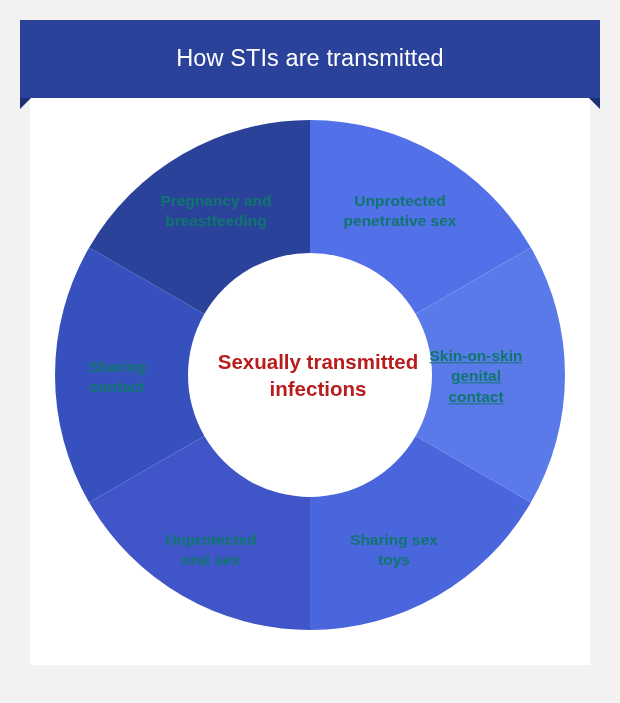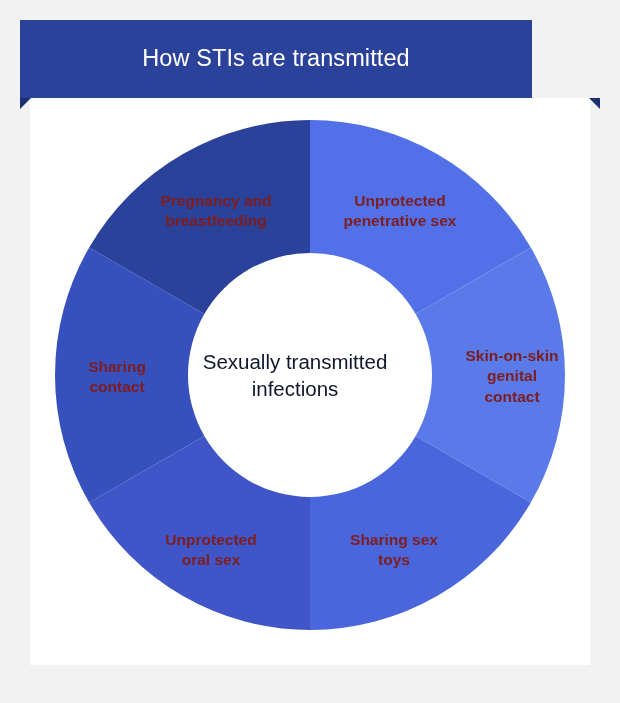--- a/index.html
+++ b/index.html
@@ -31,7 +31,7 @@
     position: absolute;
     left: 0;
     top: 0;
-    width: 512px;
+    width: 580px;
     height: 78px;
     background: #2b429b;
     display: flex;

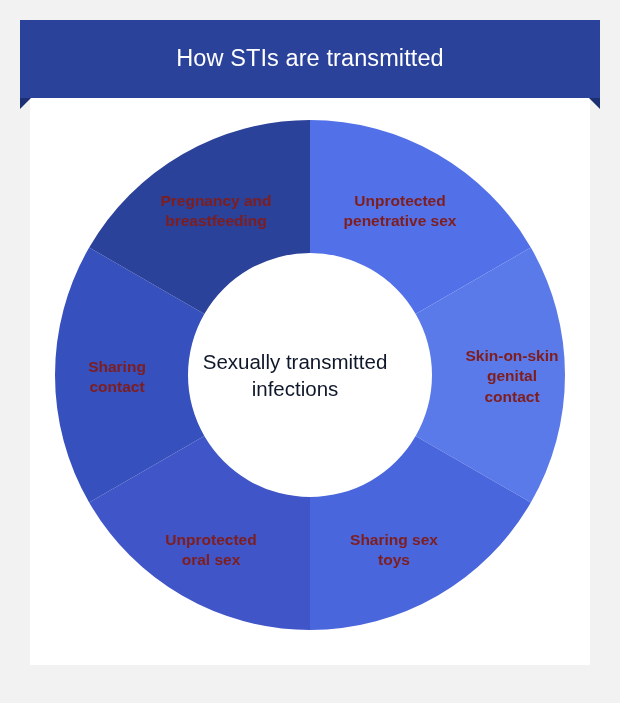--- a/index.html
+++ b/index.html
@@ -93,7 +93,7 @@
 
   .seg-label {
     position: absolute;
-    color: #7f1d1d;
+    color: #0f766e;
     font-size: 15.5px;
     font-weight: bold;
     line-height: 1.32;

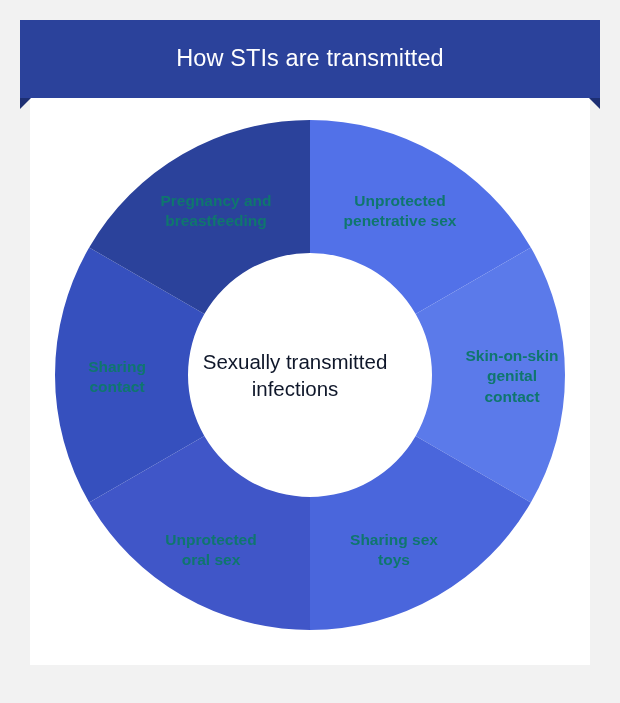--- a/index.html
+++ b/index.html
@@ -105,14 +105,14 @@
 
   .center-label {
     position: absolute;
-    left: 295px;
+    left: 318px;
     top: 375px;
     transform: translate(-50%, -50%);
     width: 230px;
     text-align: center;
-    color: #0f172a;
+    color: #b91c1c;
     font-size: 20.5px;
-    font-weight: normal;
+    font-weight: bold;
     line-height: 1.33;
     pointer-events: auto;
     white-space: pre-line;

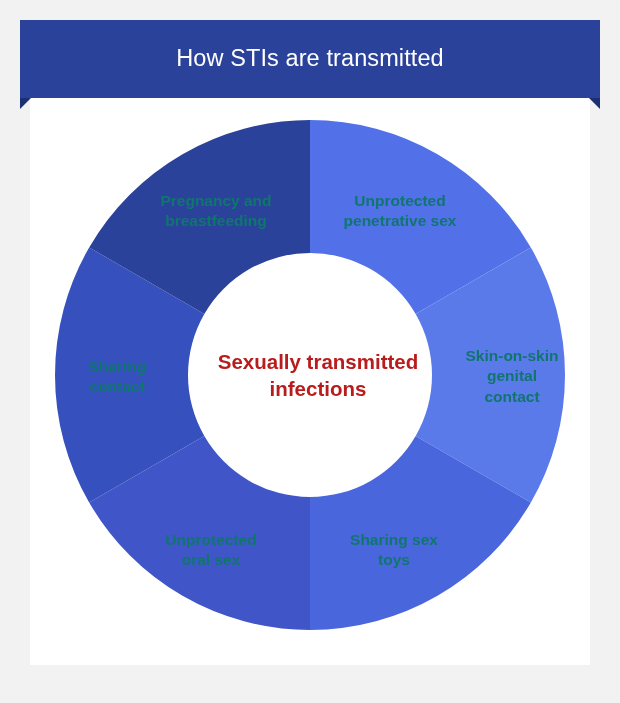--- a/index.html
+++ b/index.html
@@ -147,7 +147,7 @@
     <div id="segment-labels">
         <div class="seg-label" style="left: 400px; top: 211px;">Unprotected
 penetrative sex</div>
-        <div class="seg-label" style="left: 512px; top: 377px;">Skin-on-skin
+        <div class="seg-label" style="left: 476px; top: 377px; text-decoration: underline;">Skin-on-skin
 genital
 contact</div>
         <div class="seg-label" style="left: 394px; top: 550px;">Sharing sex

